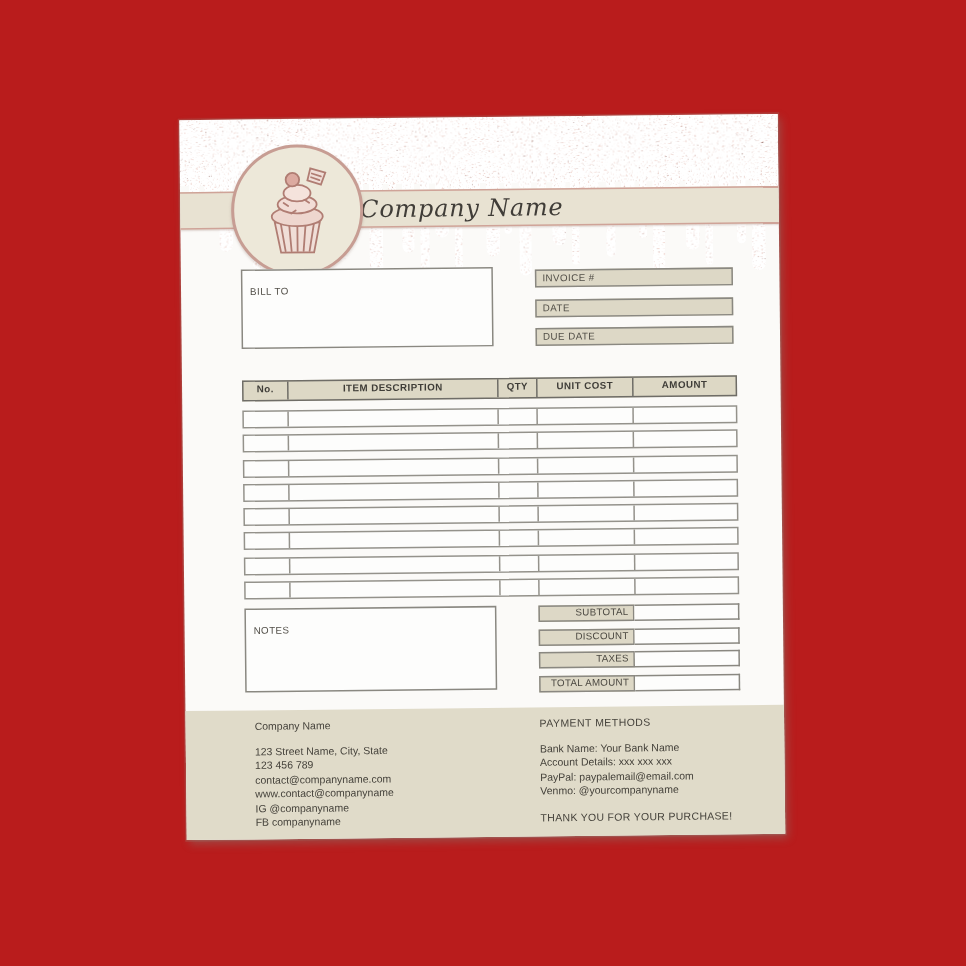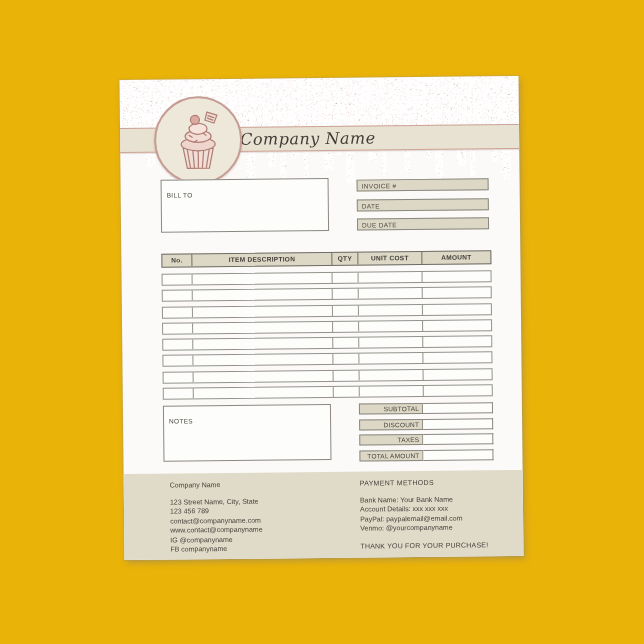--- a/index.html
+++ b/index.html
@@ -6,7 +6,7 @@
   html,body { width:644px; height:644px; background:#ffffff; }
   body { font-family:"Liberation Sans", sans-serif; position:relative; overflow:hidden; }
 
-  .scene { position:absolute; inset:0; background:#eab308; }
+  .scene { position:absolute; inset:0; background:#b91c1c; }
 
   .pad {
     position:absolute; left:122px; top:78px; width:399px; height:480px;

